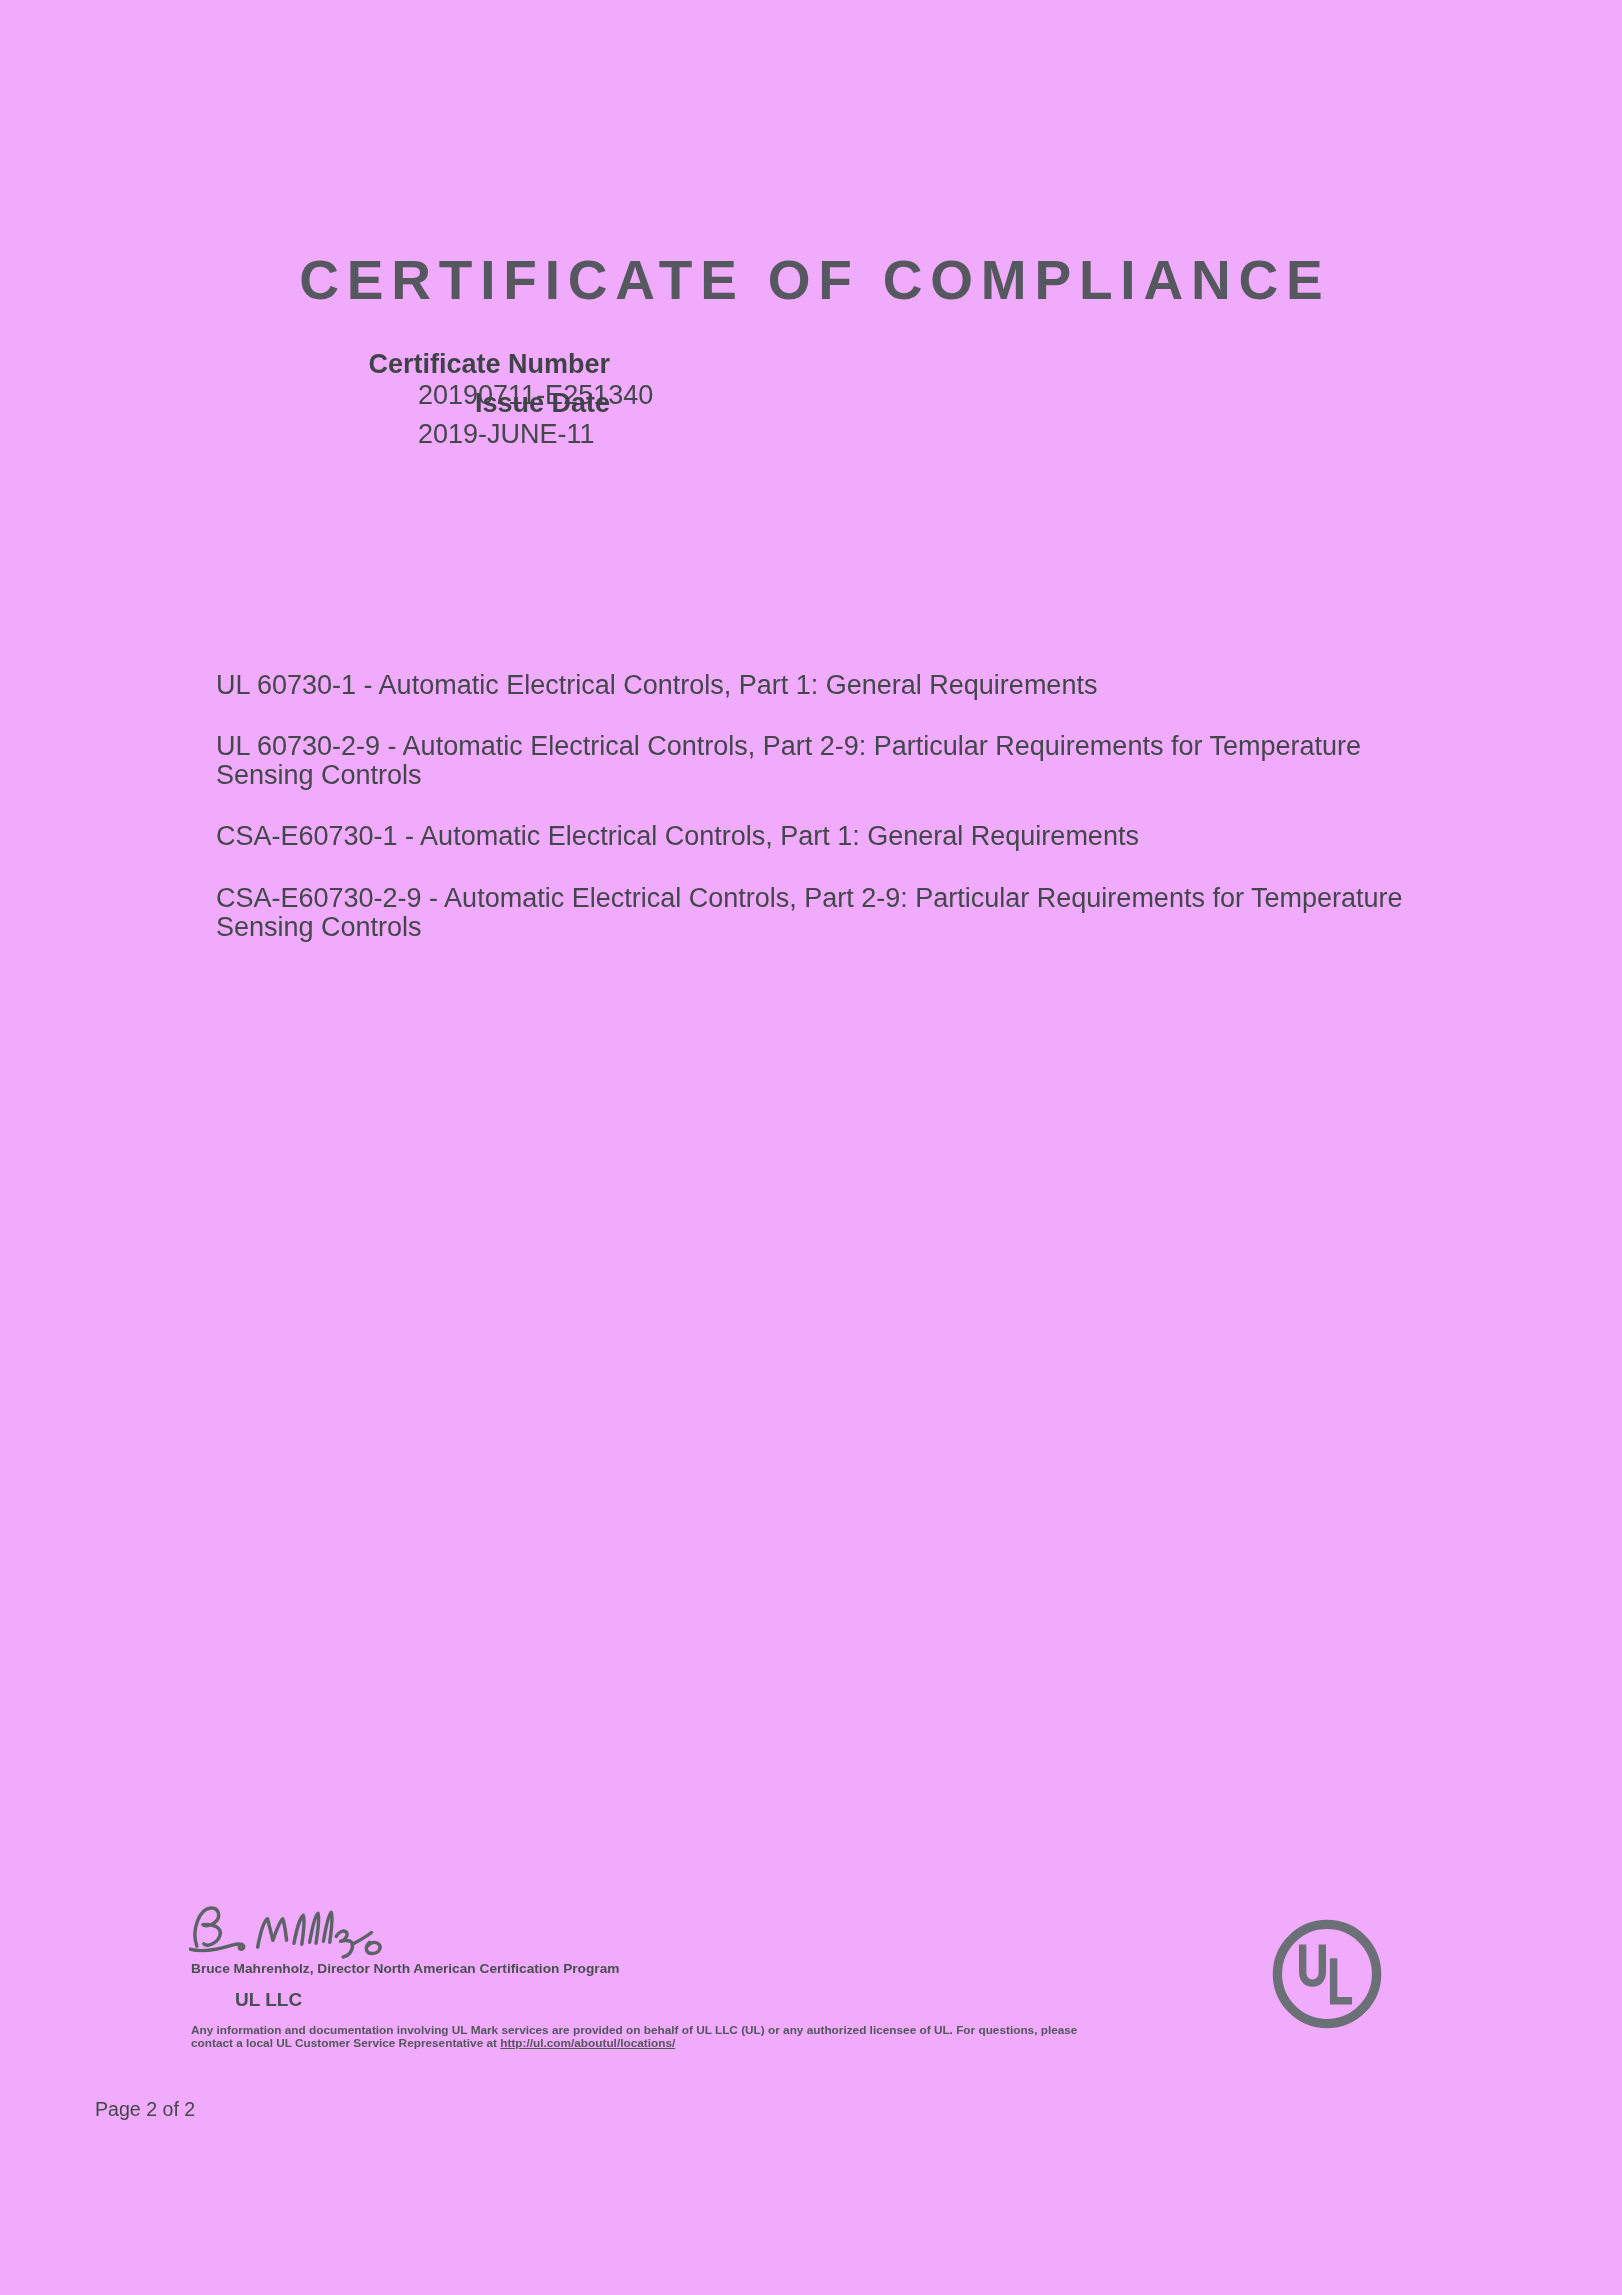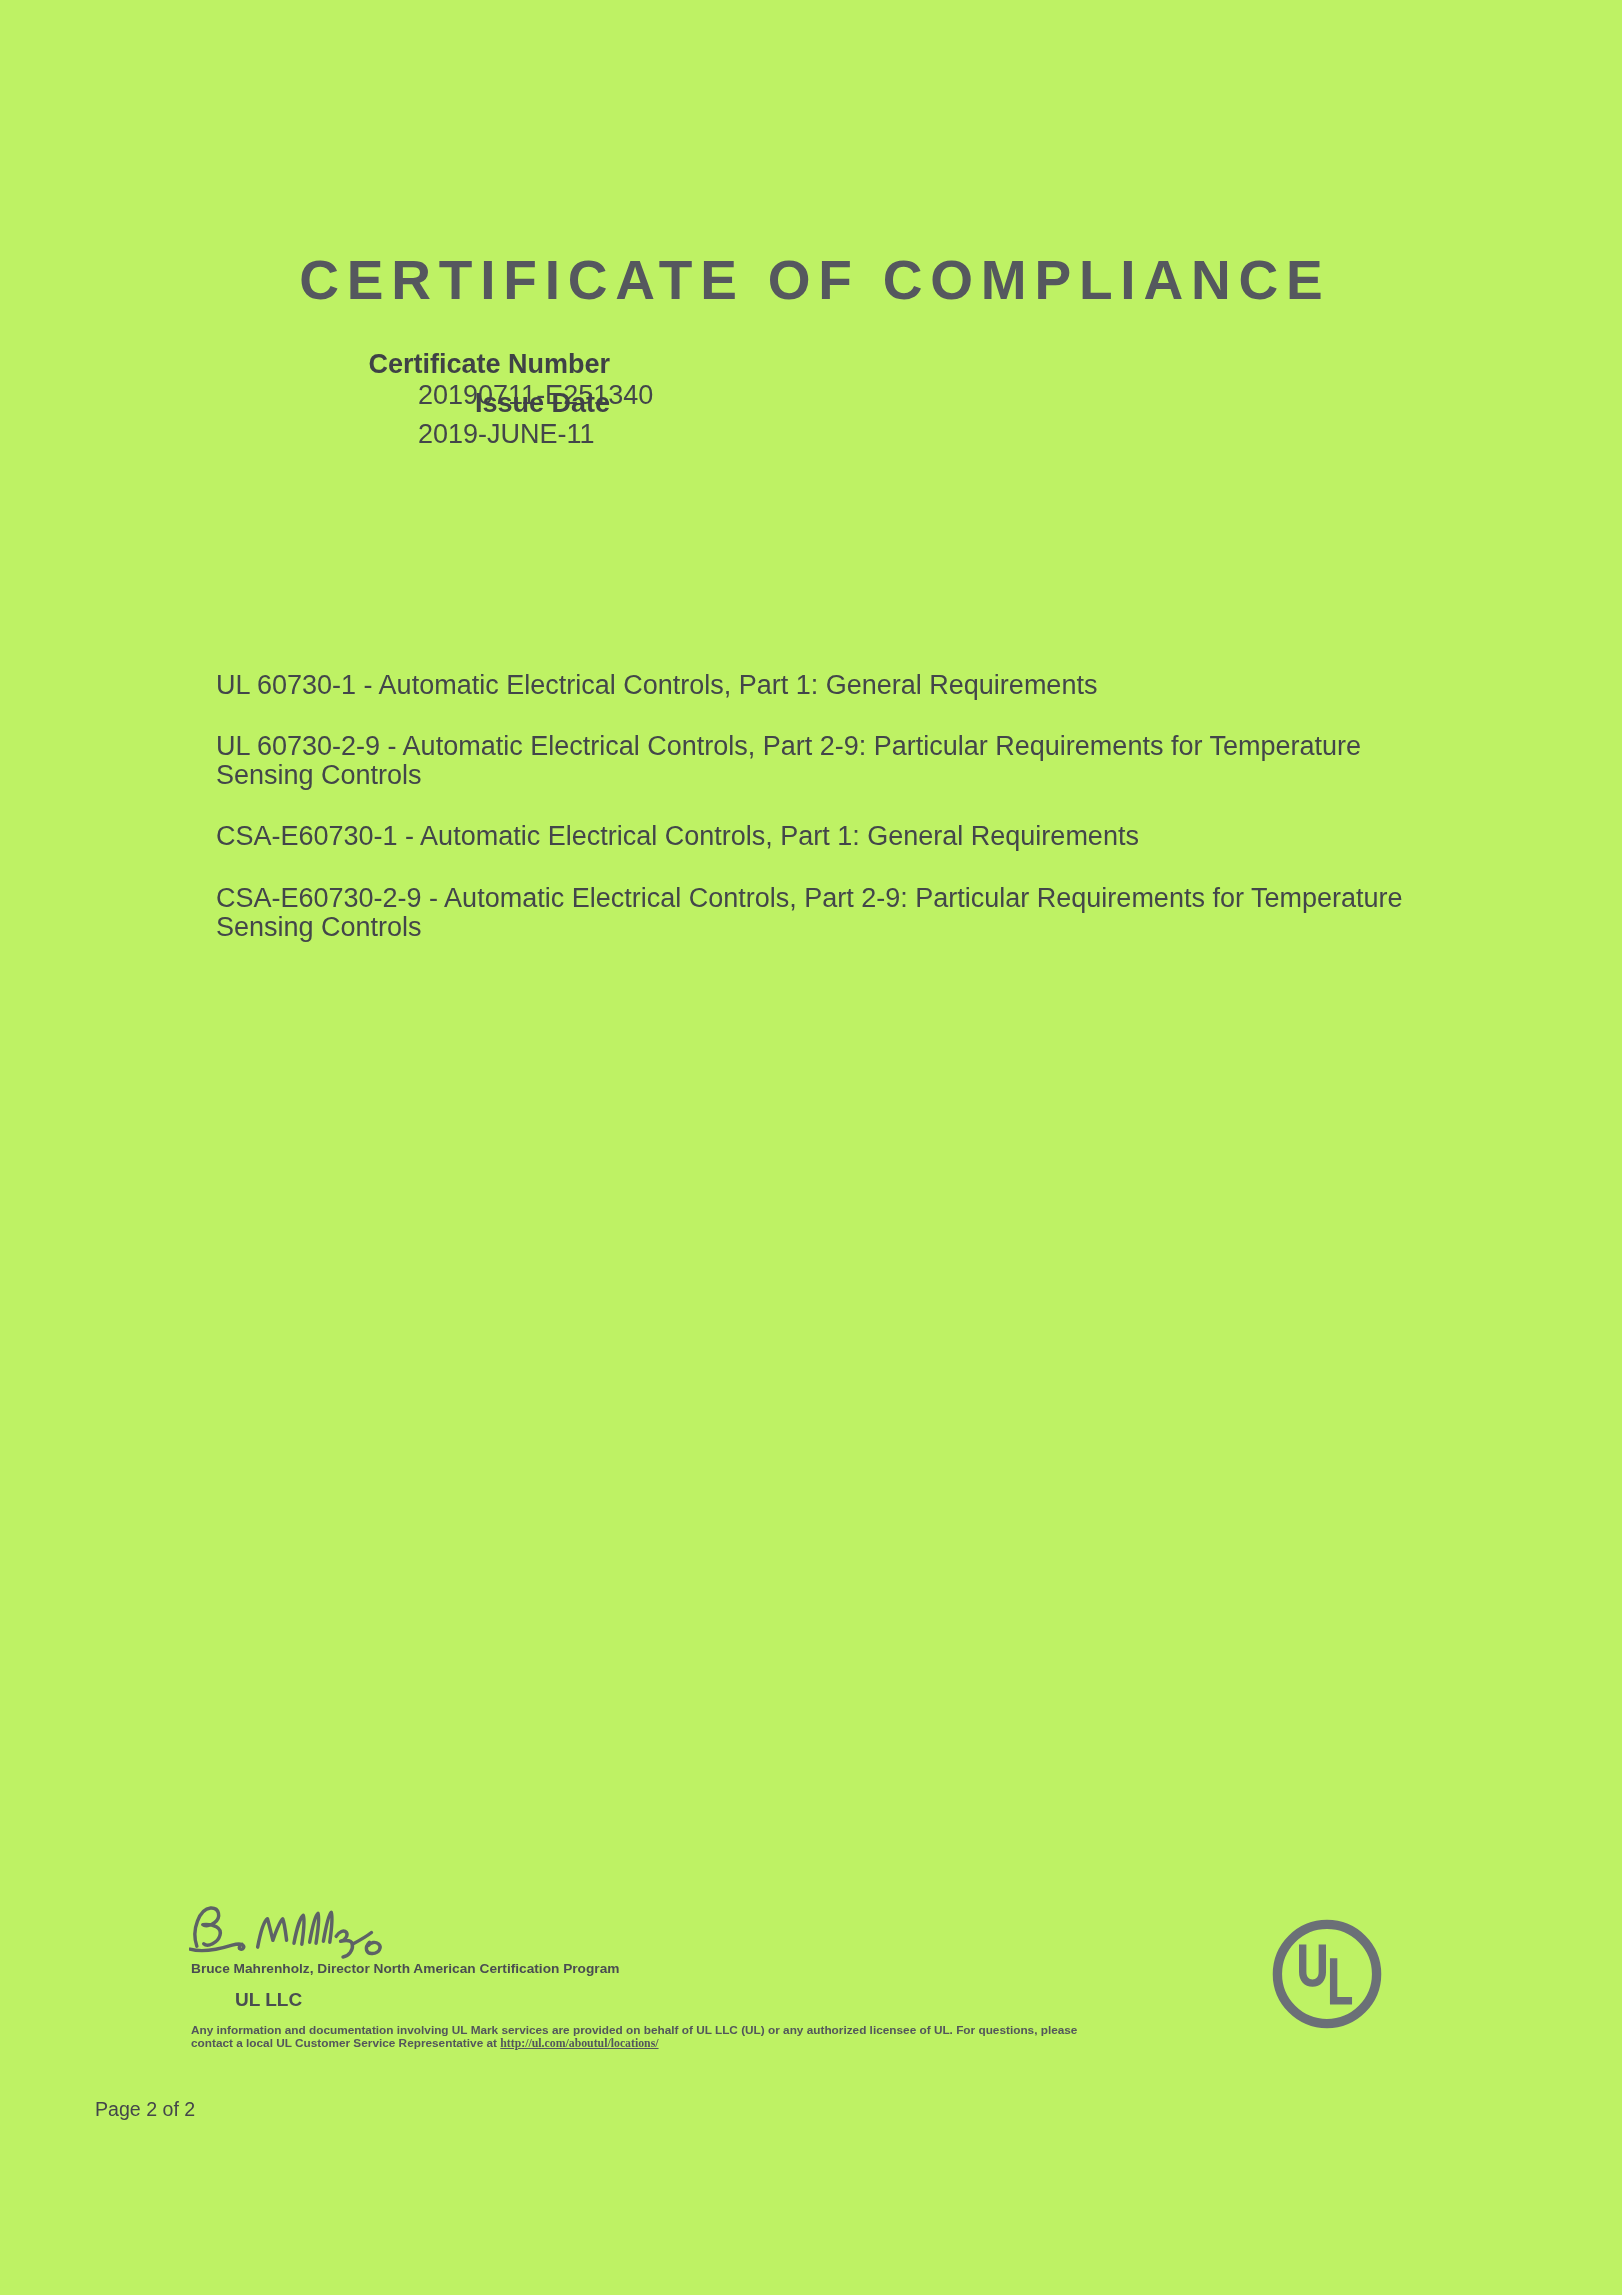--- a/index.html
+++ b/index.html
@@ -4,7 +4,7 @@
 <style>
   html,body{margin:0;padding:0;background:#e8e8e8;}
   .page{
-    position:relative;width:1622px;height:2295px;background:#bef264;
+    position:relative;width:1622px;height:2295px;background:#f0abfc;
     font-family:"Liberation Sans", sans-serif;color:#43464a;overflow:hidden;
   }
   .doc-title{

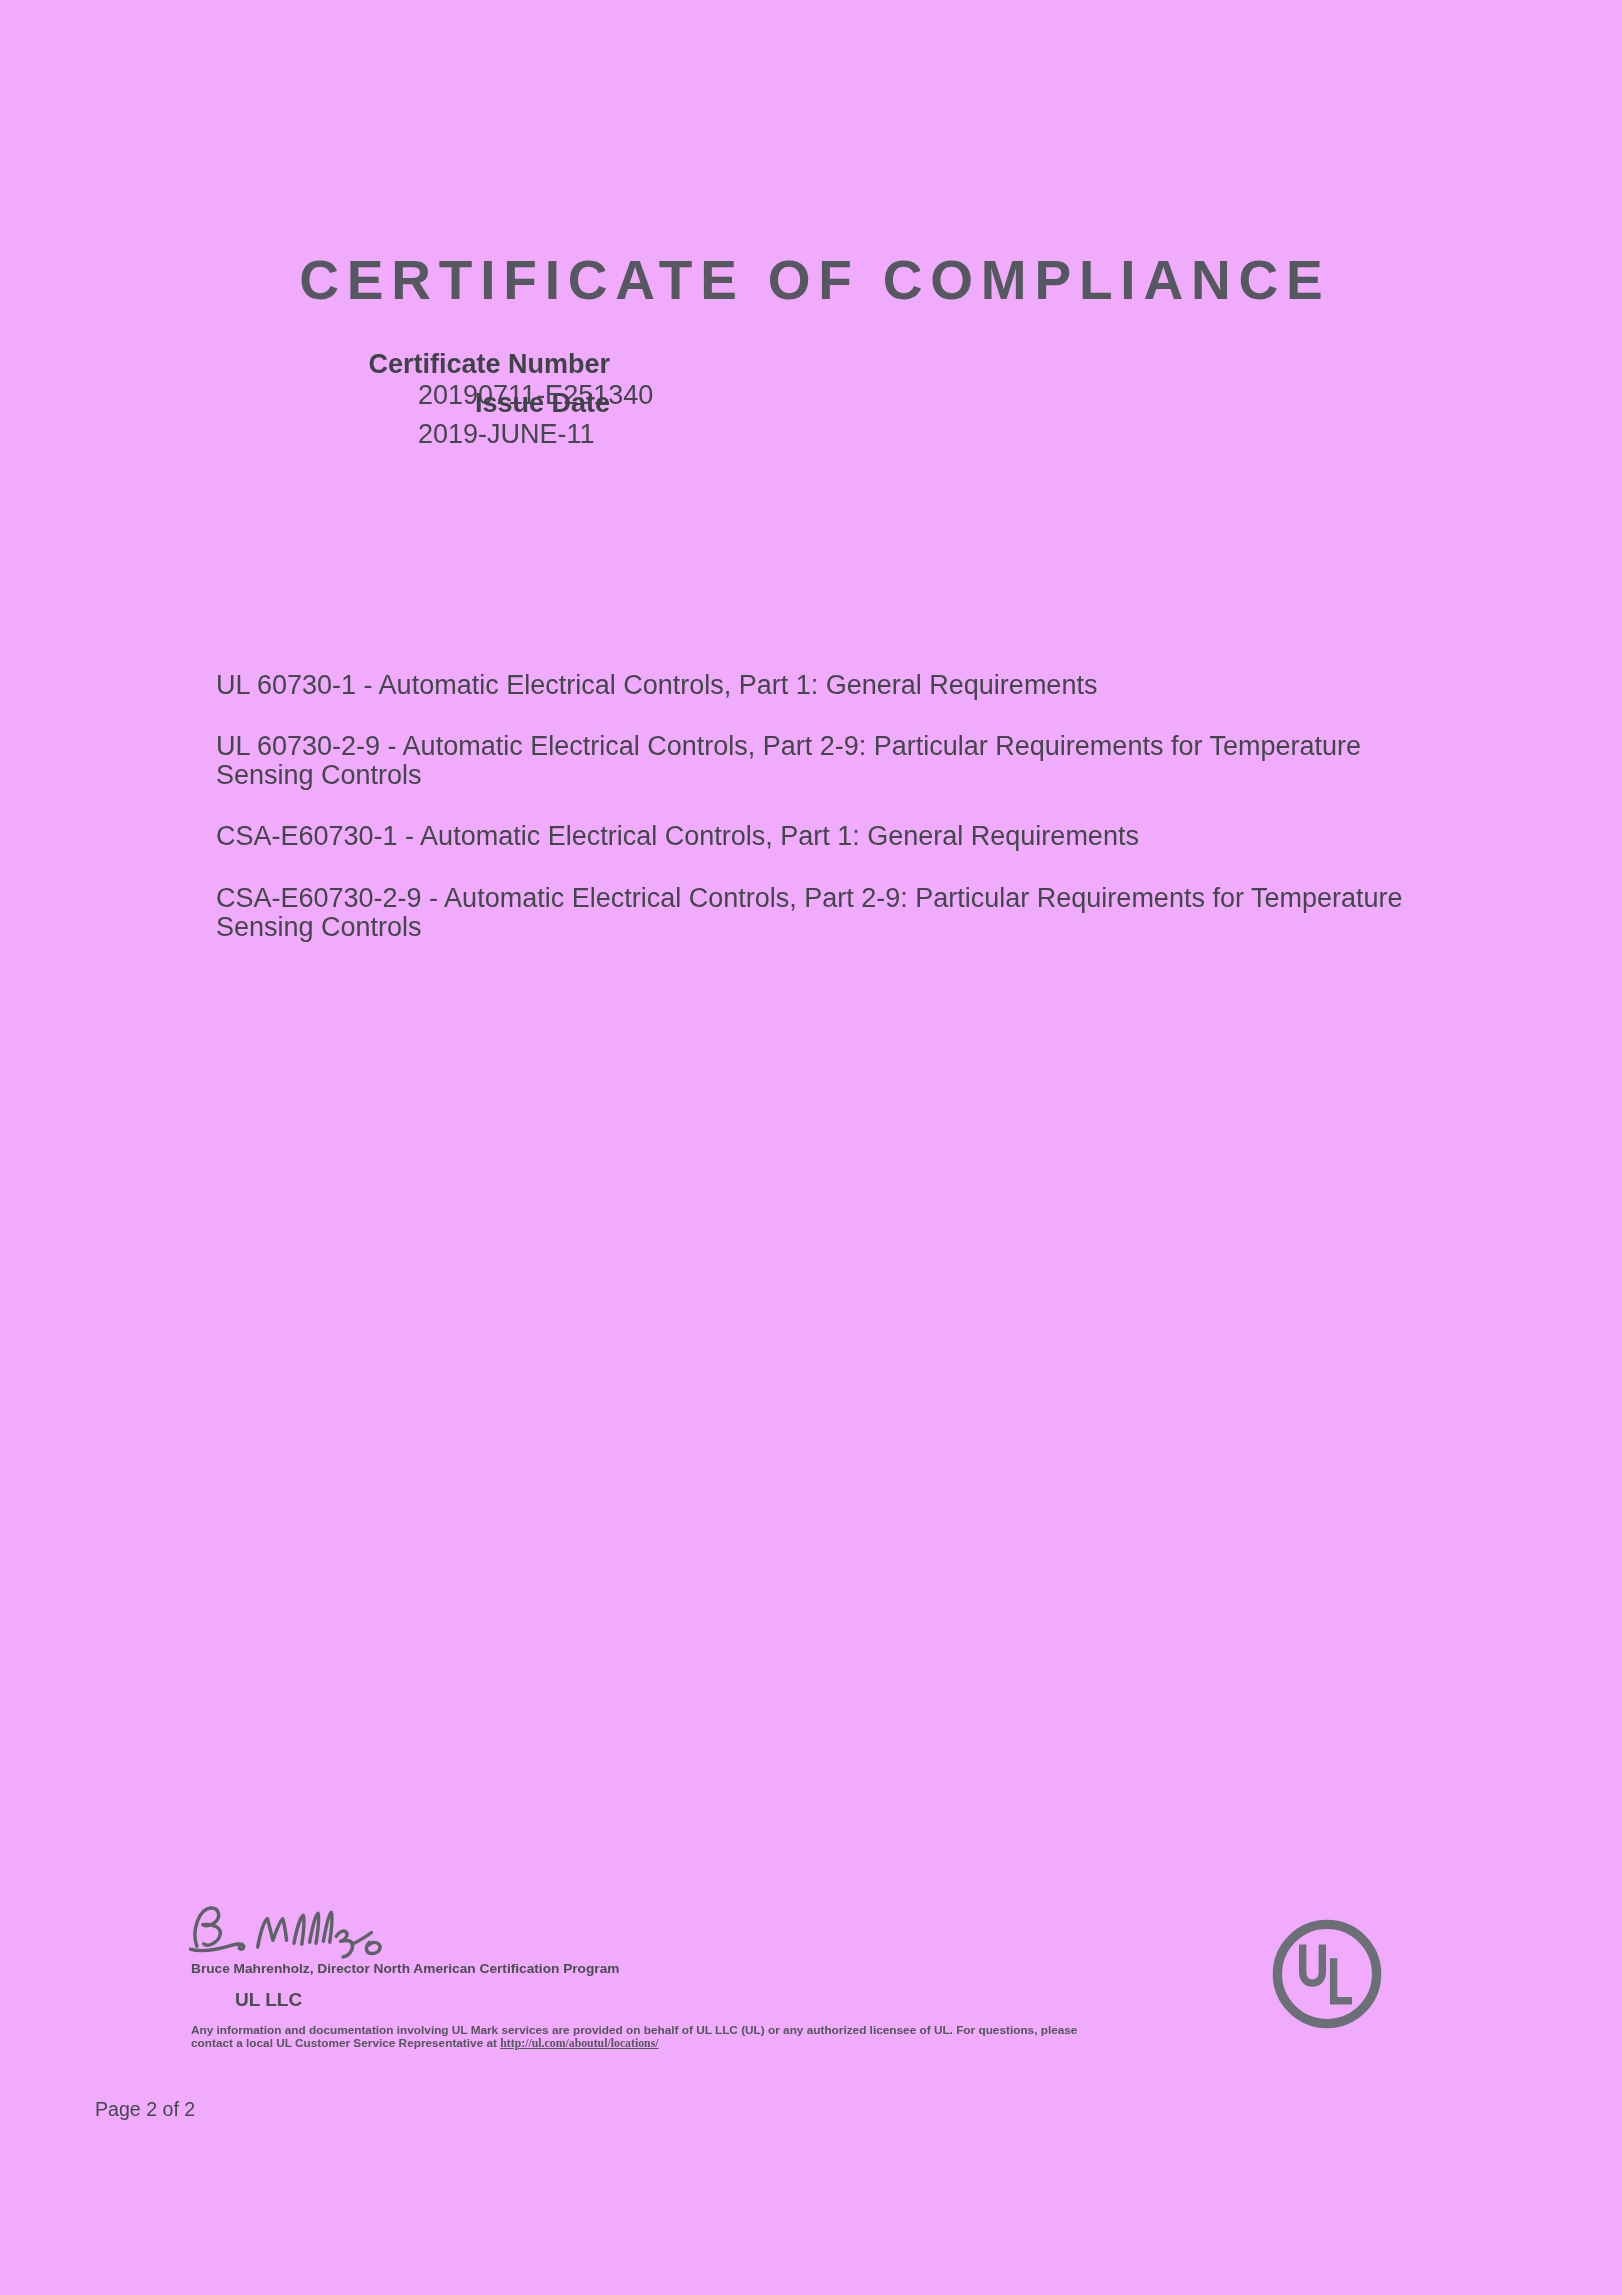--- a/index.html
+++ b/index.html
@@ -26,7 +26,7 @@
   .company-line{position:absolute;left:191px;top:1989px;font-size:19px;font-weight:700;color:#4a4d51;margin-left:44px;}
   .fineprint{position:absolute;left:191px;font-size:11.8px;font-weight:700;color:#53565b;white-space:nowrap;}
   .fp-1{top:2023px;} .fp-2{top:2036px;}
-  .fineprint a{color:#53565b;text-decoration:underline;font-family:Liberation Serif, serif;}
+  .fineprint a{color:#53565b;text-decoration:underline;}
   .page-number{position:absolute;left:95px;top:2098px;font-size:19.6px;font-weight:400;color:#43464a;}
   .ul-logo{position:absolute;left:1272px;top:1919px;width:110px;height:110px;}
 </style>

